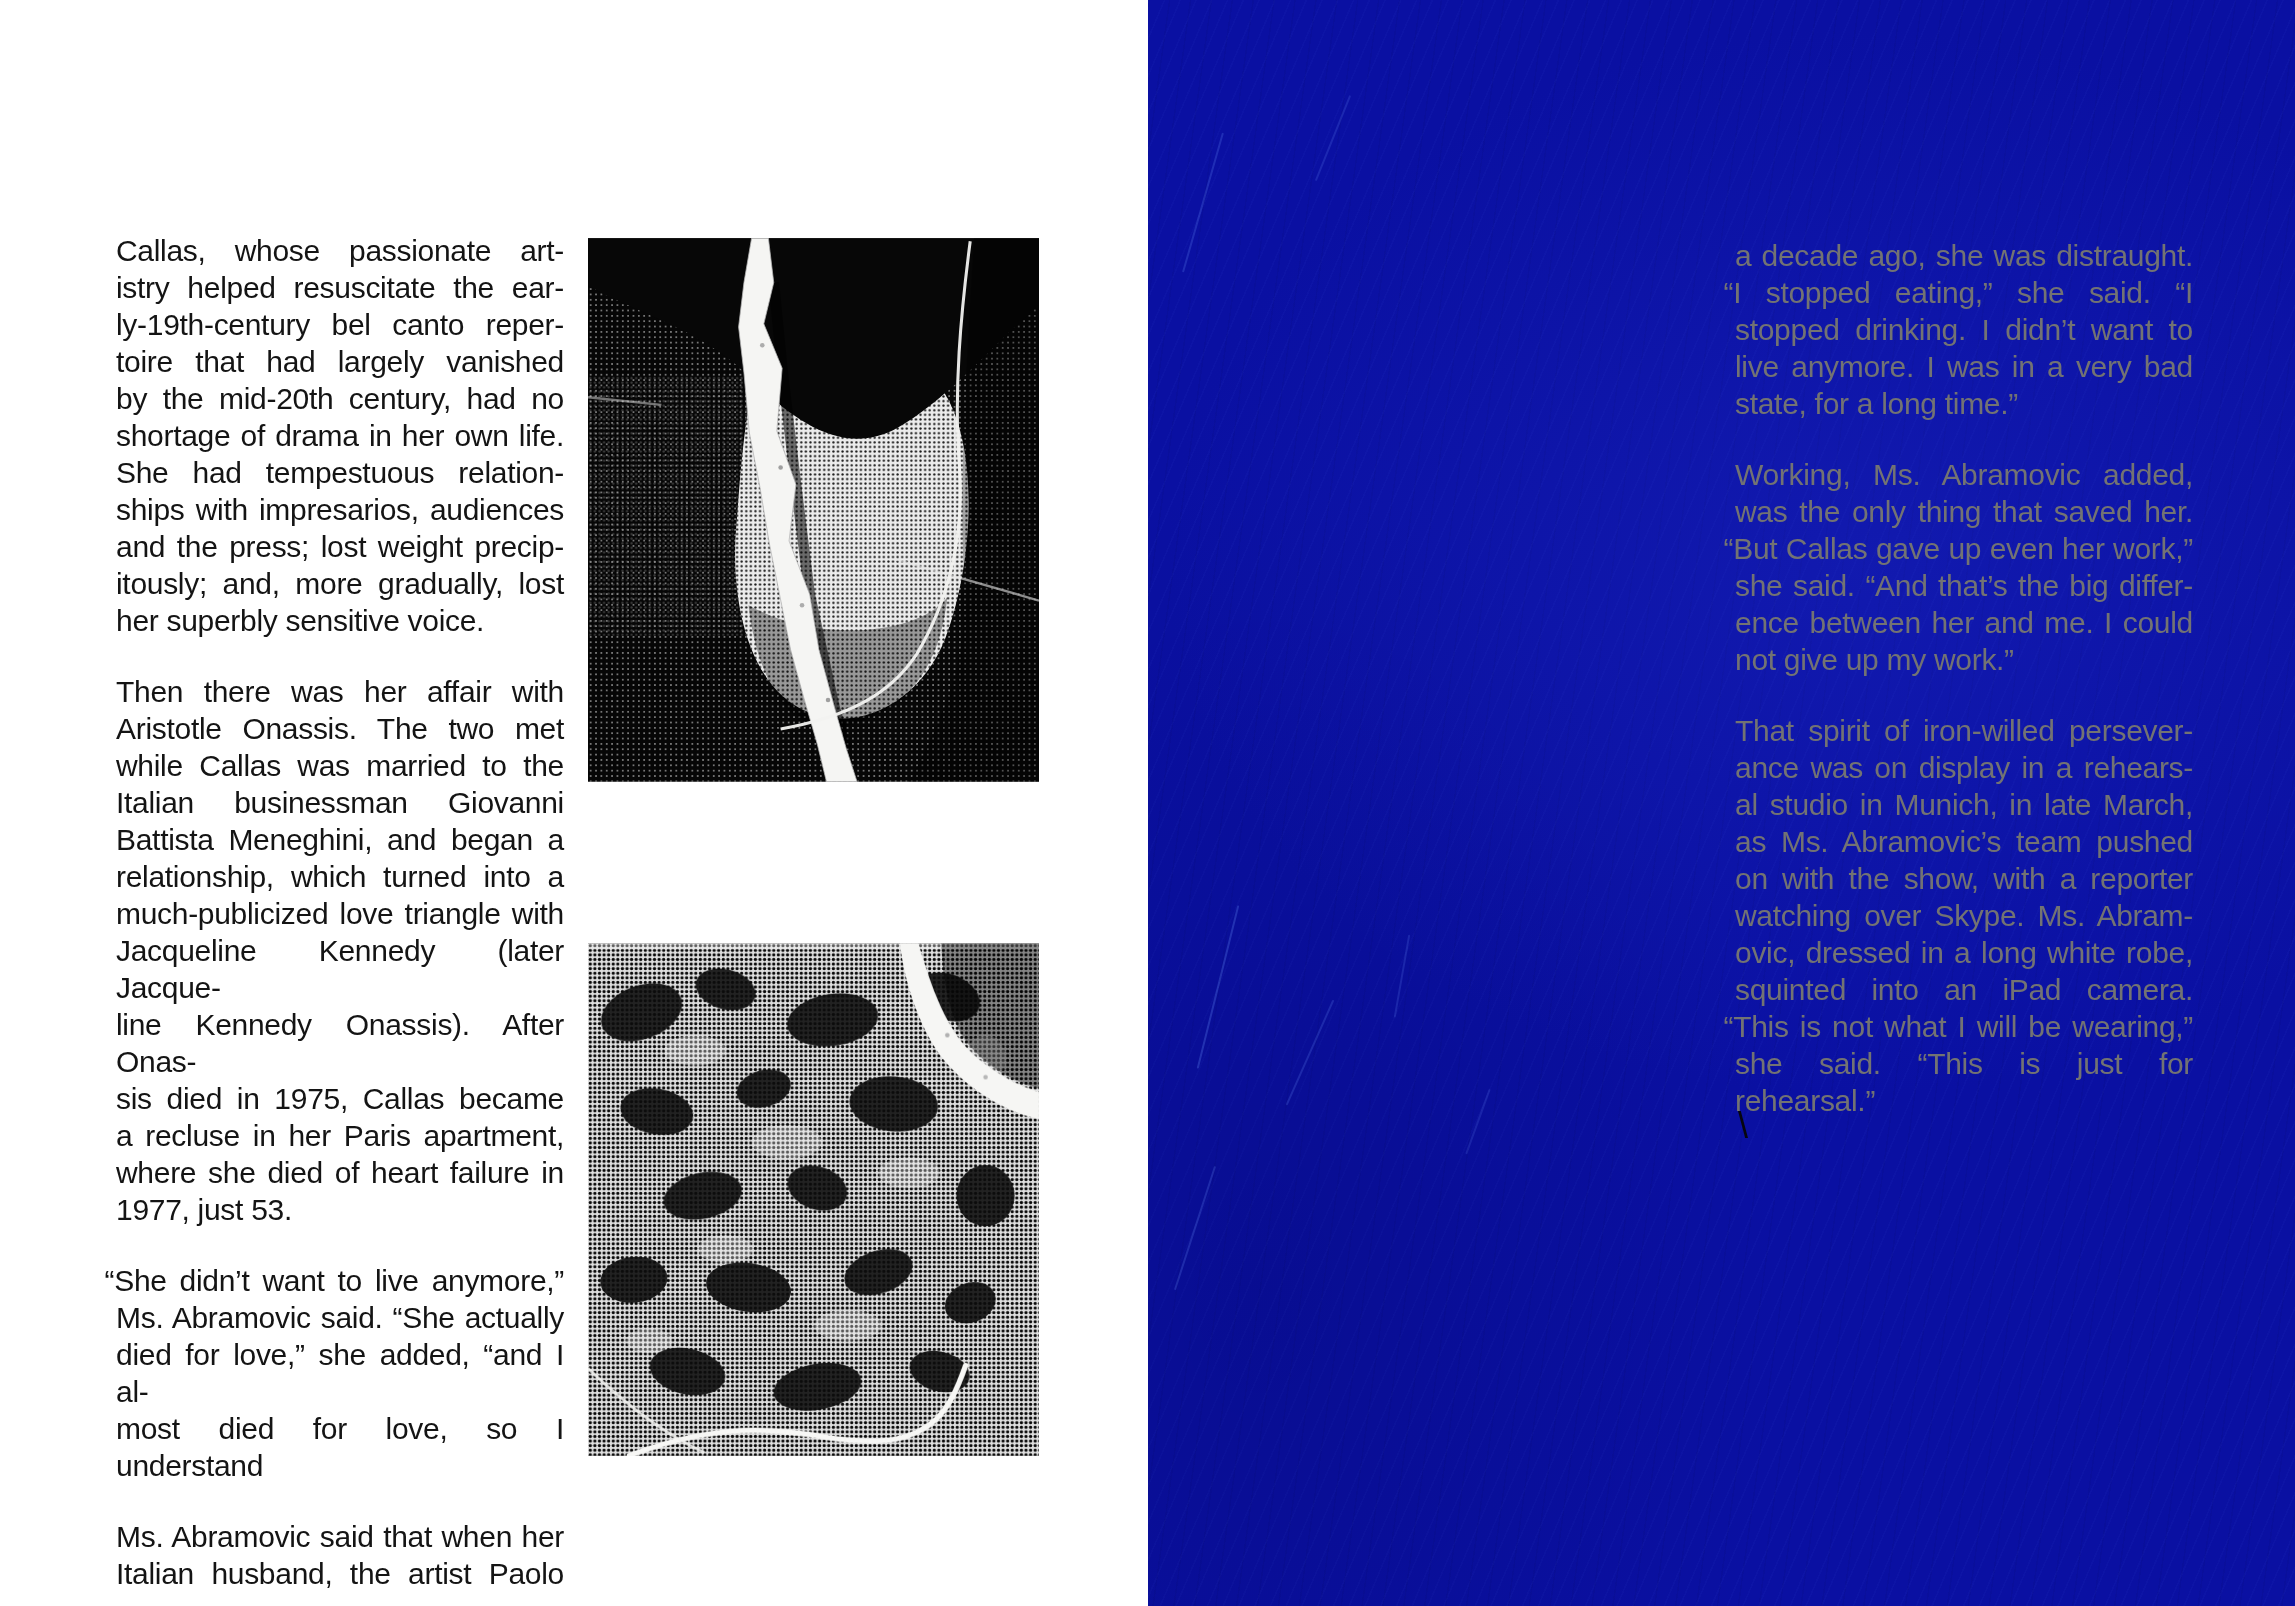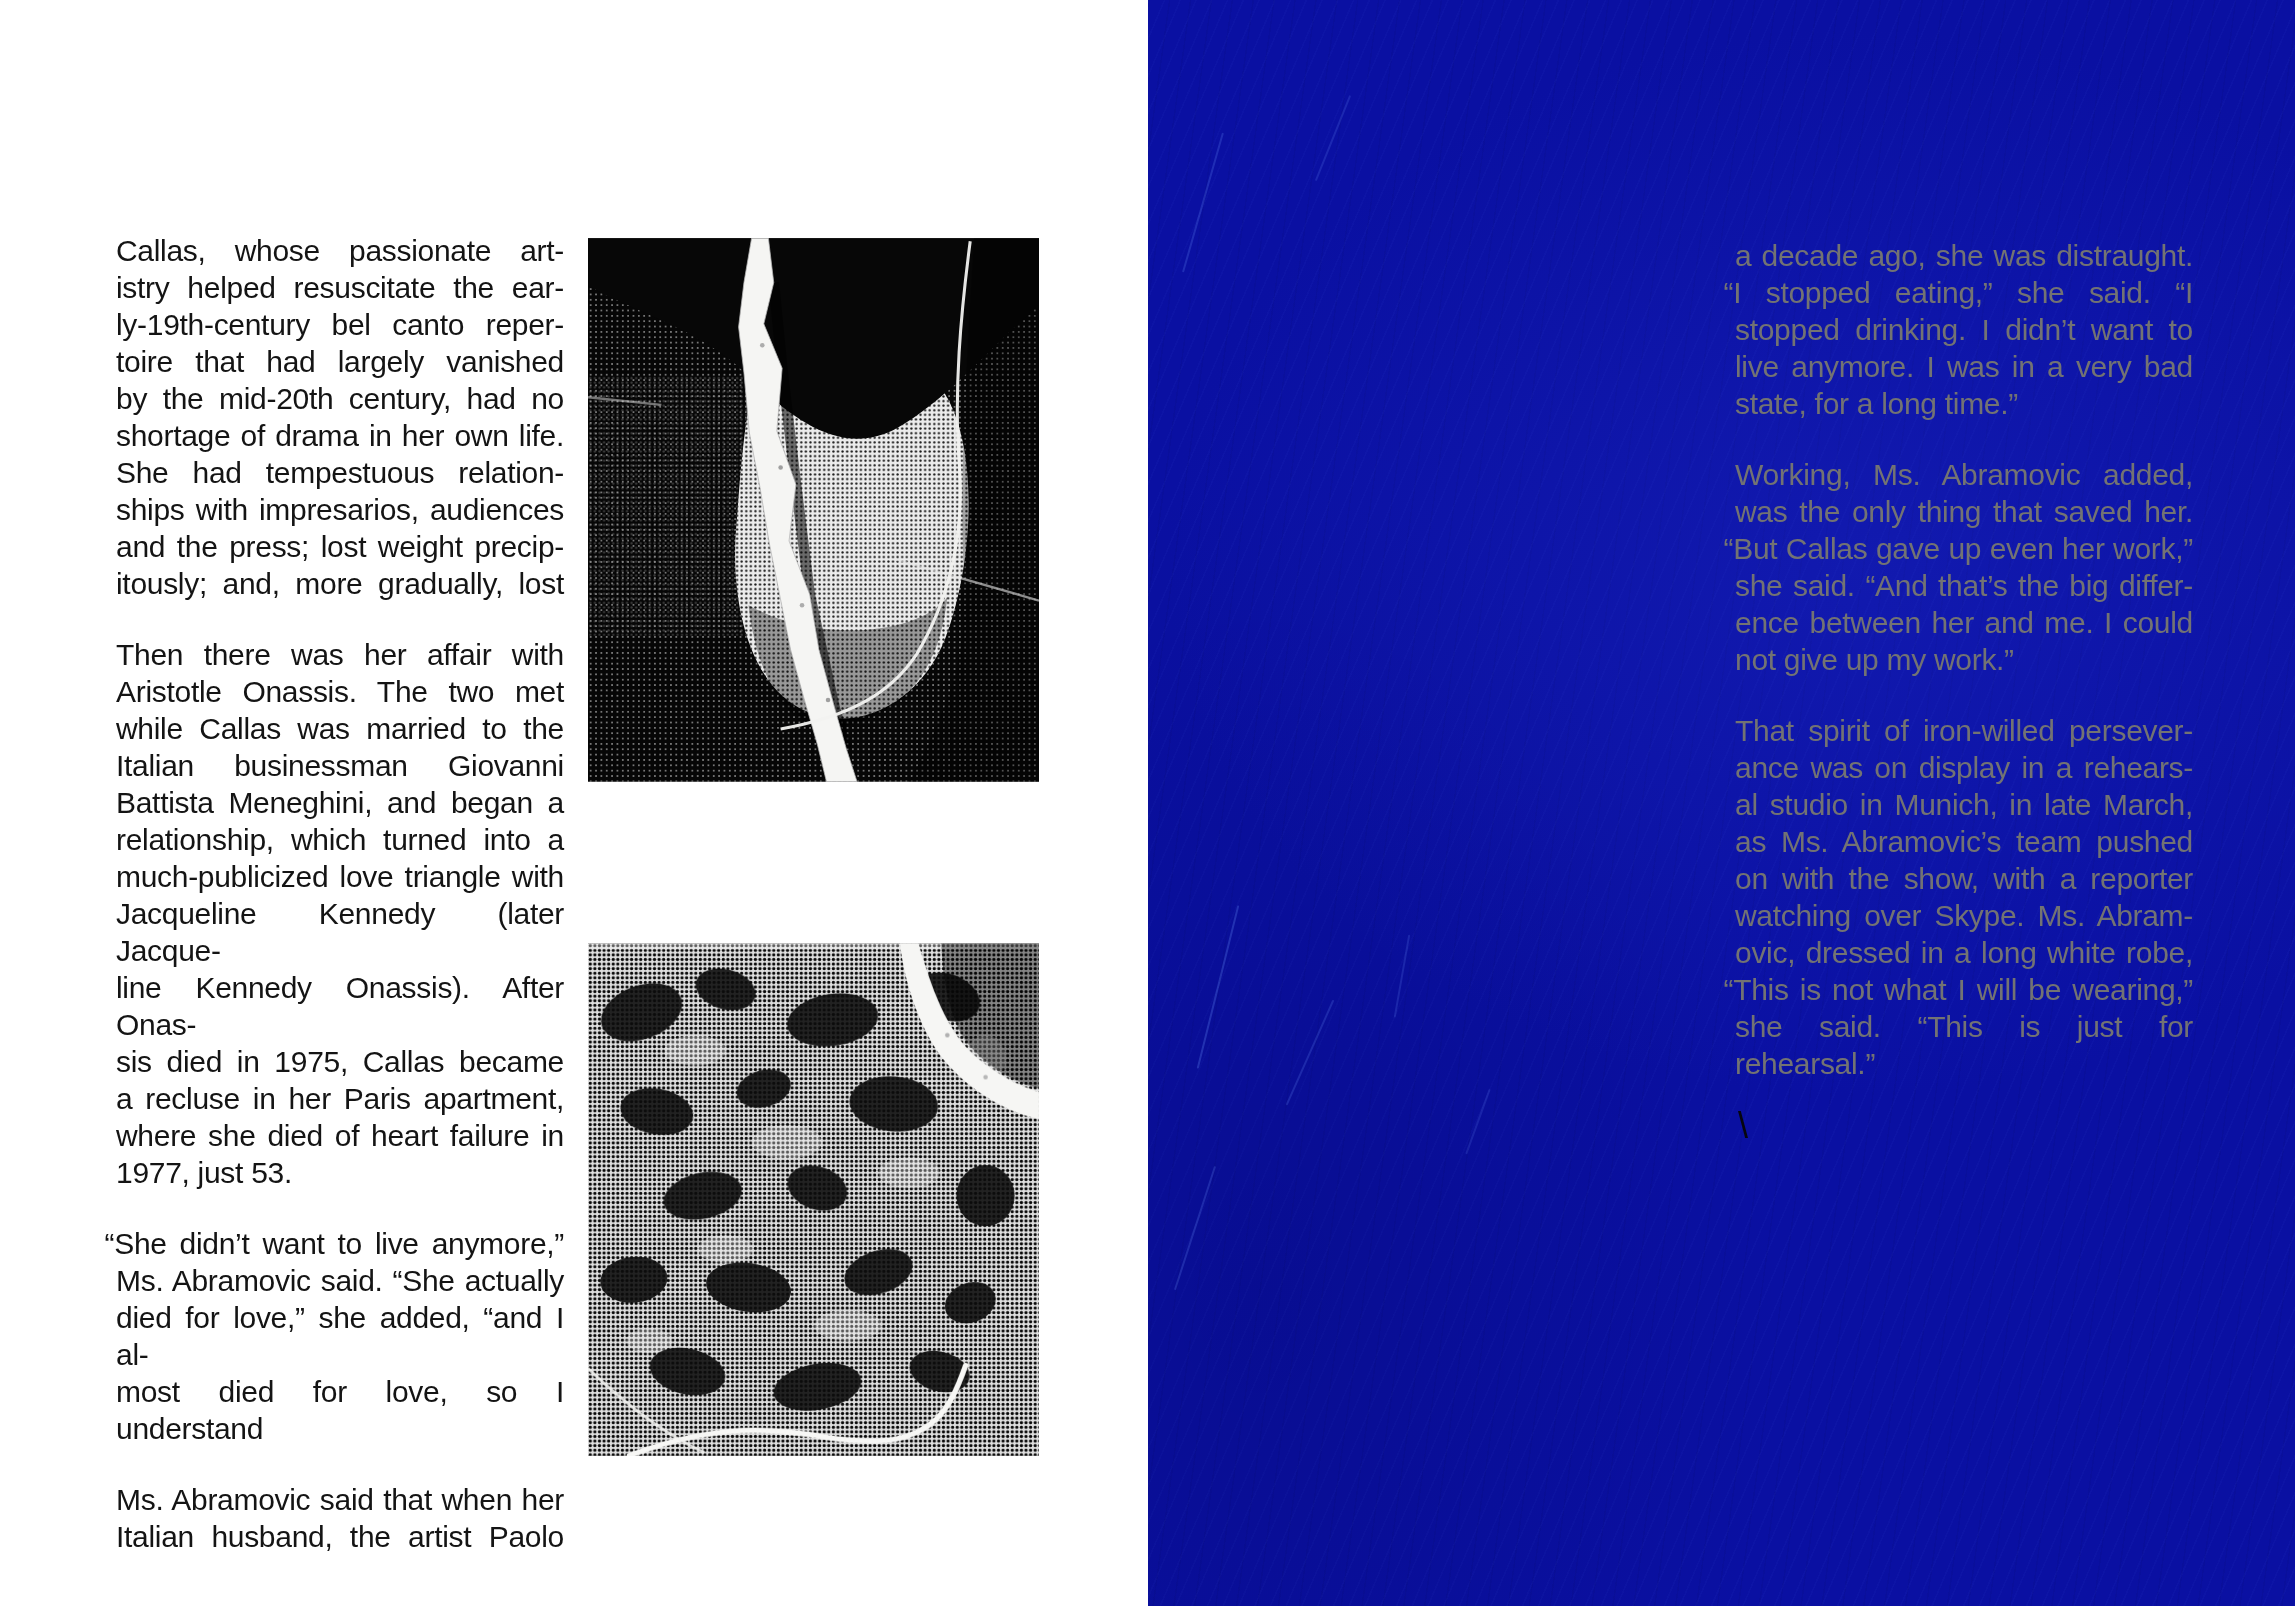--- a/index.html
+++ b/index.html
@@ -60,6 +60,7 @@
         <div class="line">ships with impresarios, audiences</div>
         <div class="line">and the press; lost weight precip-</div>
         <div class="line">itously; and, more gradually, lost</div>
+        <div class="line last">her superbly sensitive voice.</div>
       </div>
       <div class="para">
         <div class="line">Then there was her affair with</div>

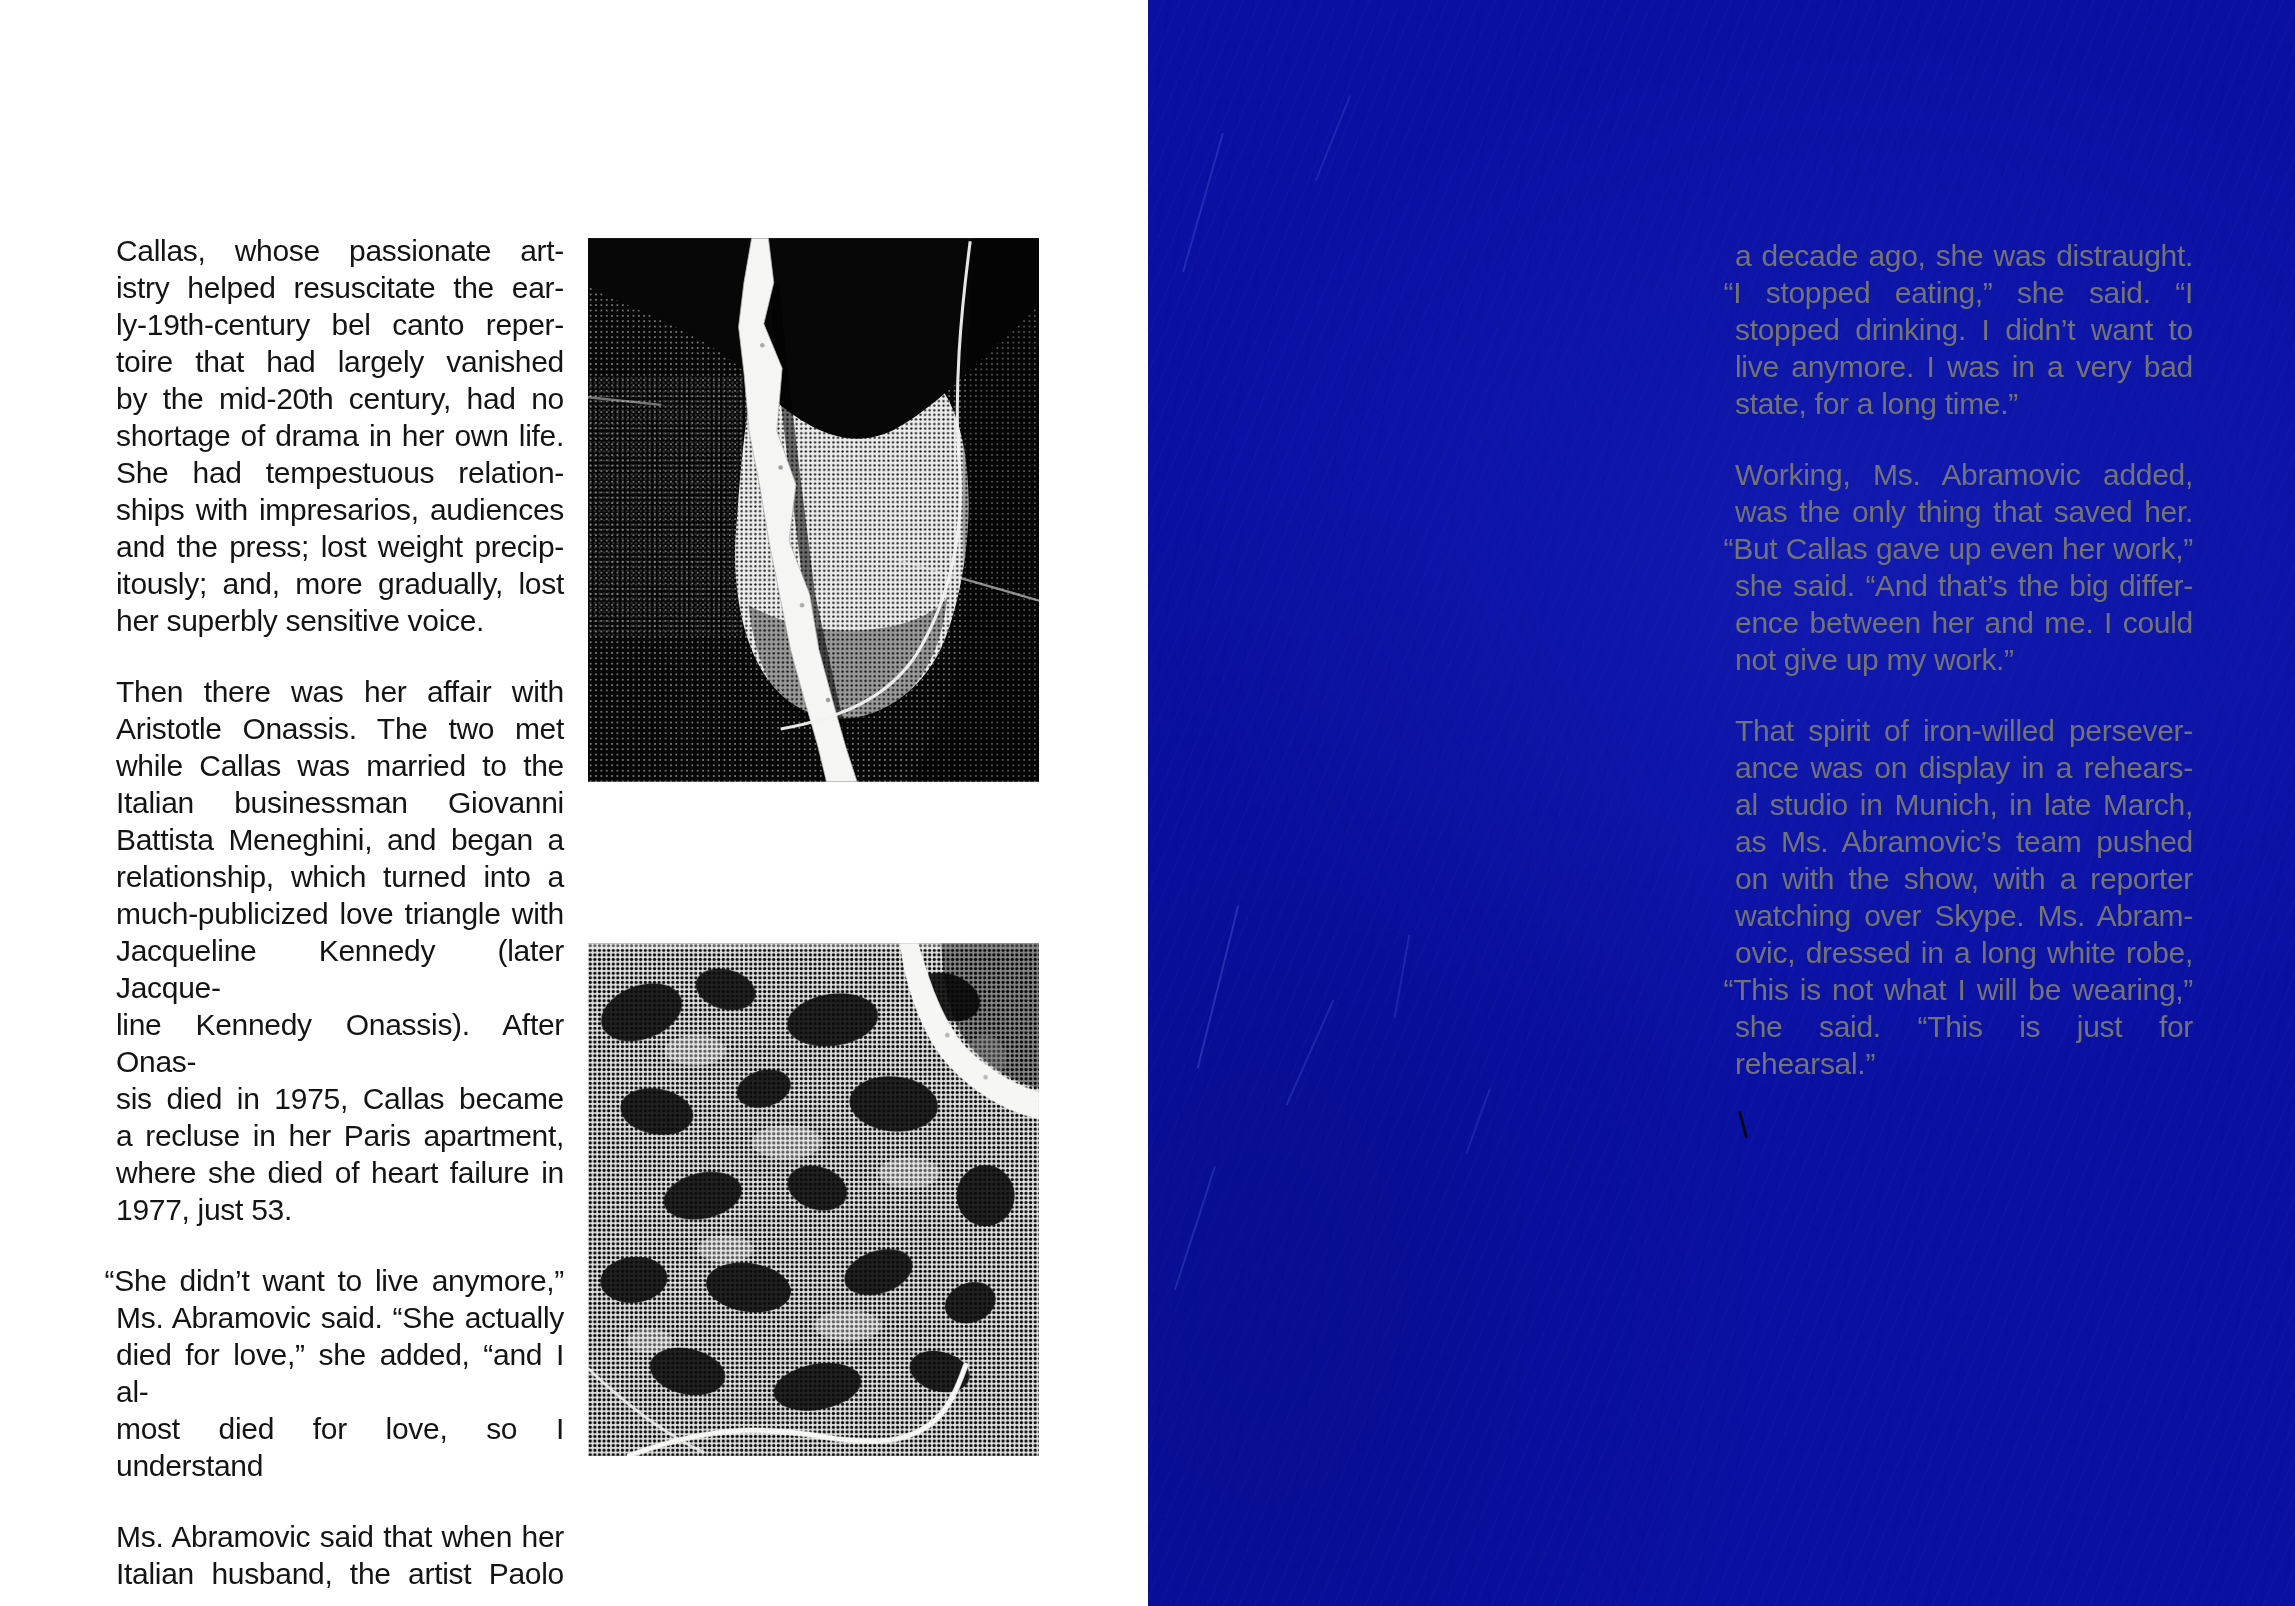--- a/index.html
+++ b/index.html
@@ -205,6 +205,7 @@
       <div class="line">on with the show, with a reporter</div>
       <div class="line">watching over Skype. Ms. Abram-</div>
       <div class="line">ovic, dressed in a long white robe,</div>
+      <div class="line">squinted into an iPad camera.</div>
       <div class="line hangq">“This is not what I will be wearing,”</div>
       <div class="line last">she said. “This is just for rehearsal.”</div>
     </div>

